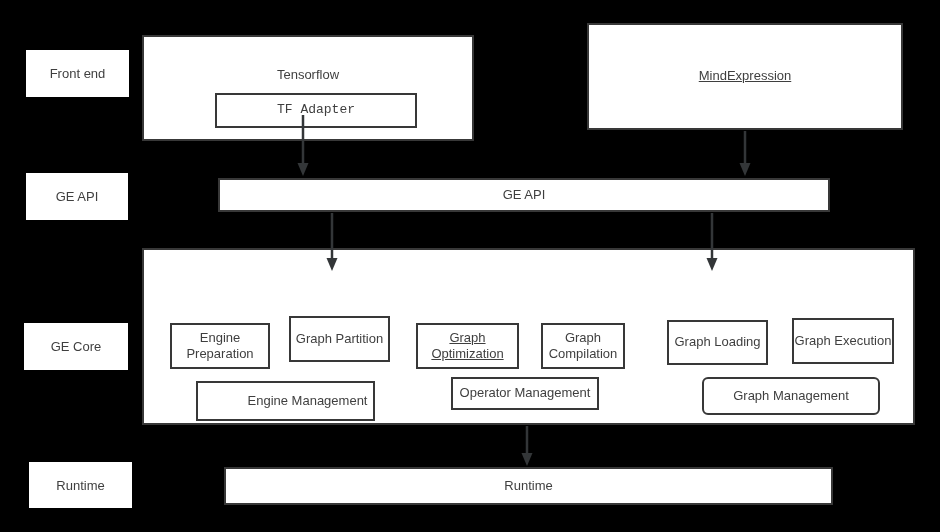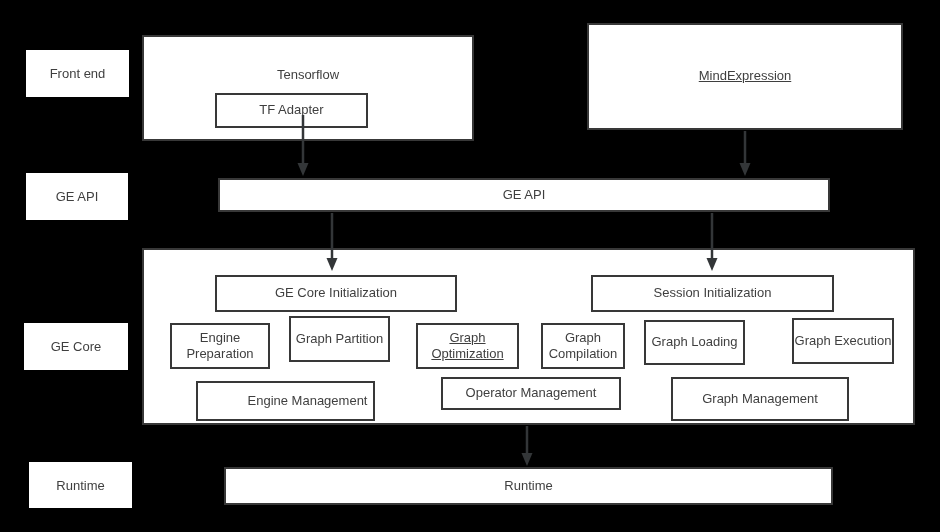--- a/index.html
+++ b/index.html
@@ -51,7 +51,7 @@
     position: absolute; left: 0; top: 30px; width: 100%;
     text-align: center; font-size: 13px;
   }
-  .tf-adapter { left: 71px; top: 56px; width: 153px; height: 35px; }
+  .tf-adapter { left: 71px; top: 56px; width: 202px; height: 35px; font-family: Liberation Mono, monospace; }
   .mindexpression { left: 587px; top: 23px; width: 316px; height: 107px; text-decoration: underline; }
 
   

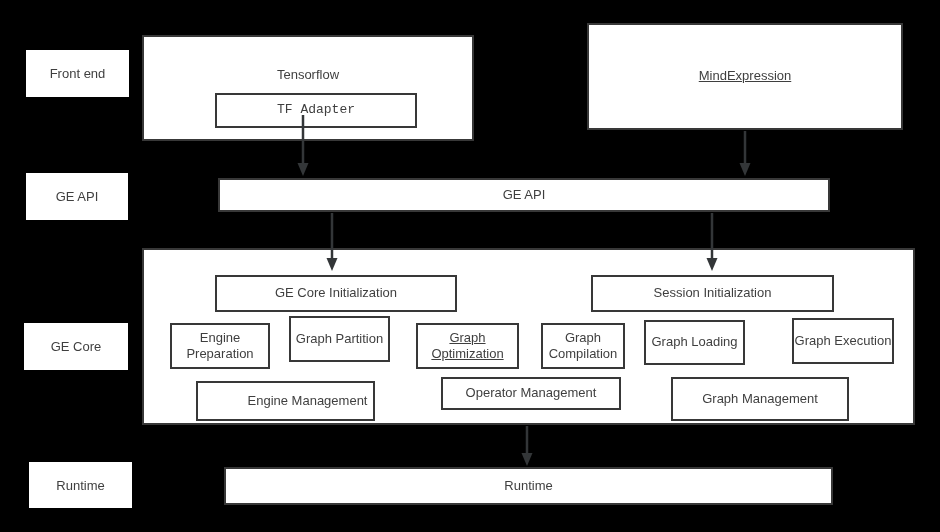--- a/index.html
+++ b/index.html
@@ -115,9 +115,6 @@
   </div>
 
   <div class="box gecore-box">
-    <div class="box gecore-init">
-      <span>GE Core Initialization</span>
-    </div>
     <div class="box session-init">
       <span>Session Initialization</span>
     </div>

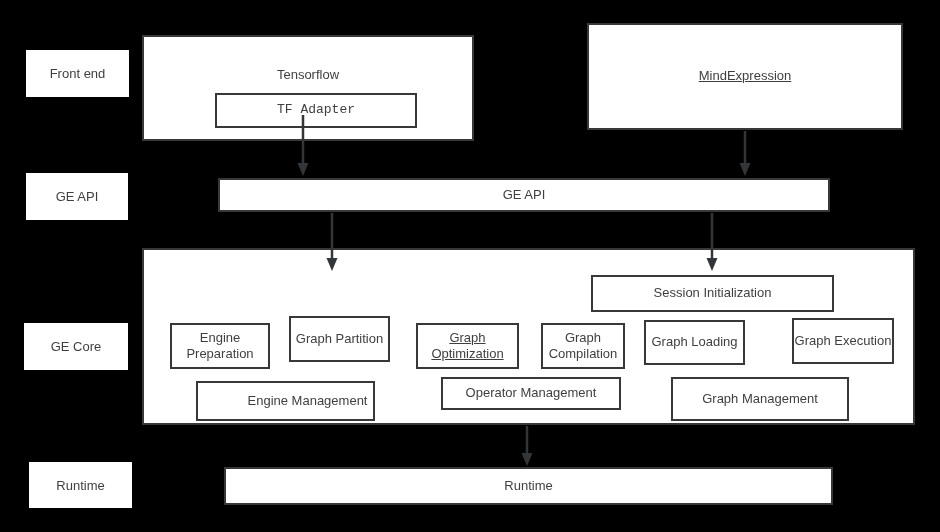--- a/index.html
+++ b/index.html
@@ -115,9 +115,6 @@
   </div>
 
   <div class="box gecore-box">
-    <div class="box session-init">
-      <span>Session Initialization</span>
-    </div>
 
     <div class="box mod-prep">
       <span>Engine Preparation</span>

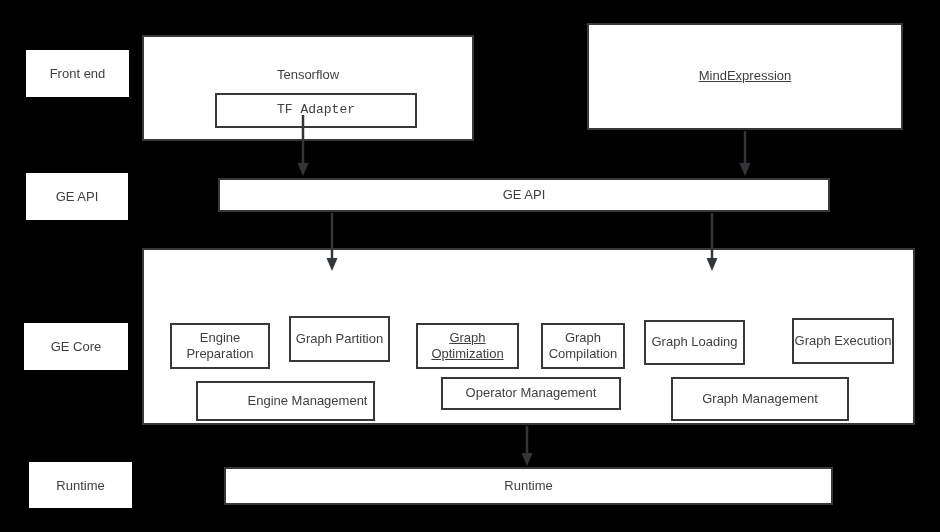--- a/index.html
+++ b/index.html
@@ -65,7 +65,7 @@
   .mod-part  { left: 145px; top: 66px; width: 101px; height: 46px; }
   .mod-opt   { left: 272px; top: 73px; width: 103px; height: 46px; text-decoration: underline; }
   .mod-comp  { left: 397px; top: 73px; width: 84px; height: 46px; }
-  .mod-load  { left: 500px; top: 70px; width: 101px; height: 45px; }
+  .mod-load  { left: 523px; top: 70px; width: 101px; height: 45px; }
   .mod-exec  { left: 648px; top: 68px; width: 102px; height: 46px; }
   .mgr-engine   { left: 52px;  top: 131px; width: 179px; height: 40px; padding-left: 44px; }
   .mgr-operator { left: 297px; top: 127px; width: 180px; height: 33px; }

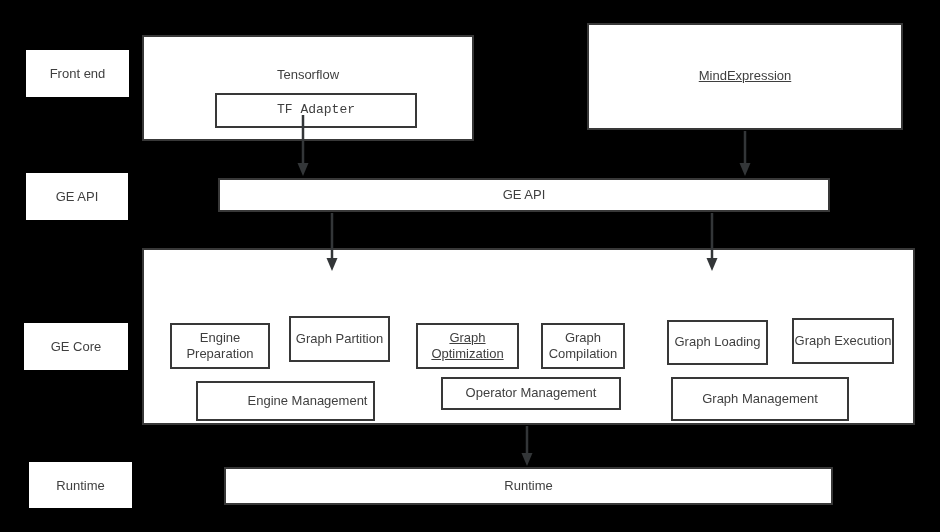--- a/index.html
+++ b/index.html
@@ -68,7 +68,7 @@
   .mod-load  { left: 523px; top: 70px; width: 101px; height: 45px; }
   .mod-exec  { left: 648px; top: 68px; width: 102px; height: 46px; }
   .mgr-engine   { left: 52px;  top: 131px; width: 179px; height: 40px; padding-left: 44px; }
-  .mgr-operator { left: 297px; top: 127px; width: 180px; height: 33px; }
+  .mgr-operator { left: 307px; top: 127px; width: 148px; height: 33px; }
   .mgr-graph    { left: 527px; top: 127px; width: 178px; height: 44px; }
 
   

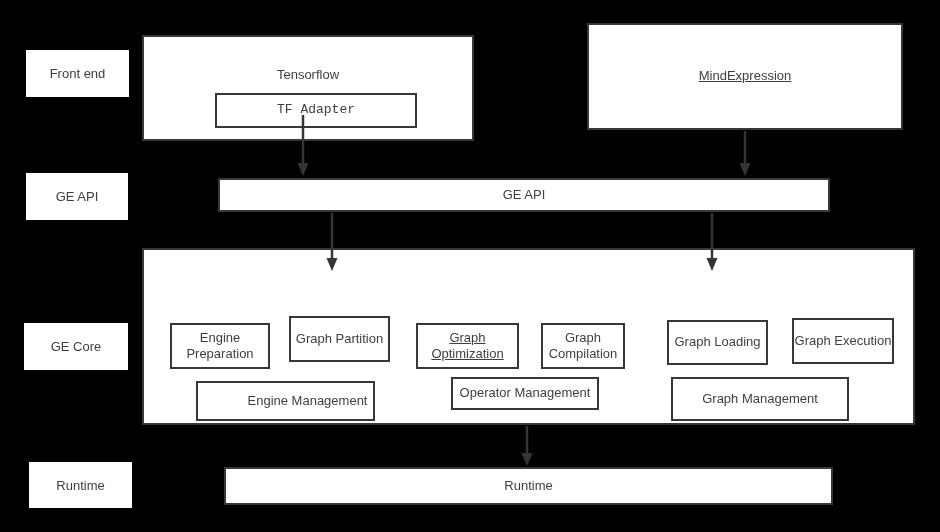--- a/index.html
+++ b/index.html
@@ -69,7 +69,7 @@
   .mod-exec  { left: 648px; top: 68px; width: 102px; height: 46px; }
   .mgr-engine   { left: 52px;  top: 131px; width: 179px; height: 40px; padding-left: 44px; }
   .mgr-operator { left: 307px; top: 127px; width: 148px; height: 33px; }
-  .mgr-graph    { left: 527px; top: 127px; width: 178px; height: 44px; }
+  .mgr-graph    { left: 558px; top: 127px; width: 178px; height: 38px; border-radius: 6px; }
 
   
   .runtime-bar { left: 224px; top: 467px; width: 609px; height: 38px; }

